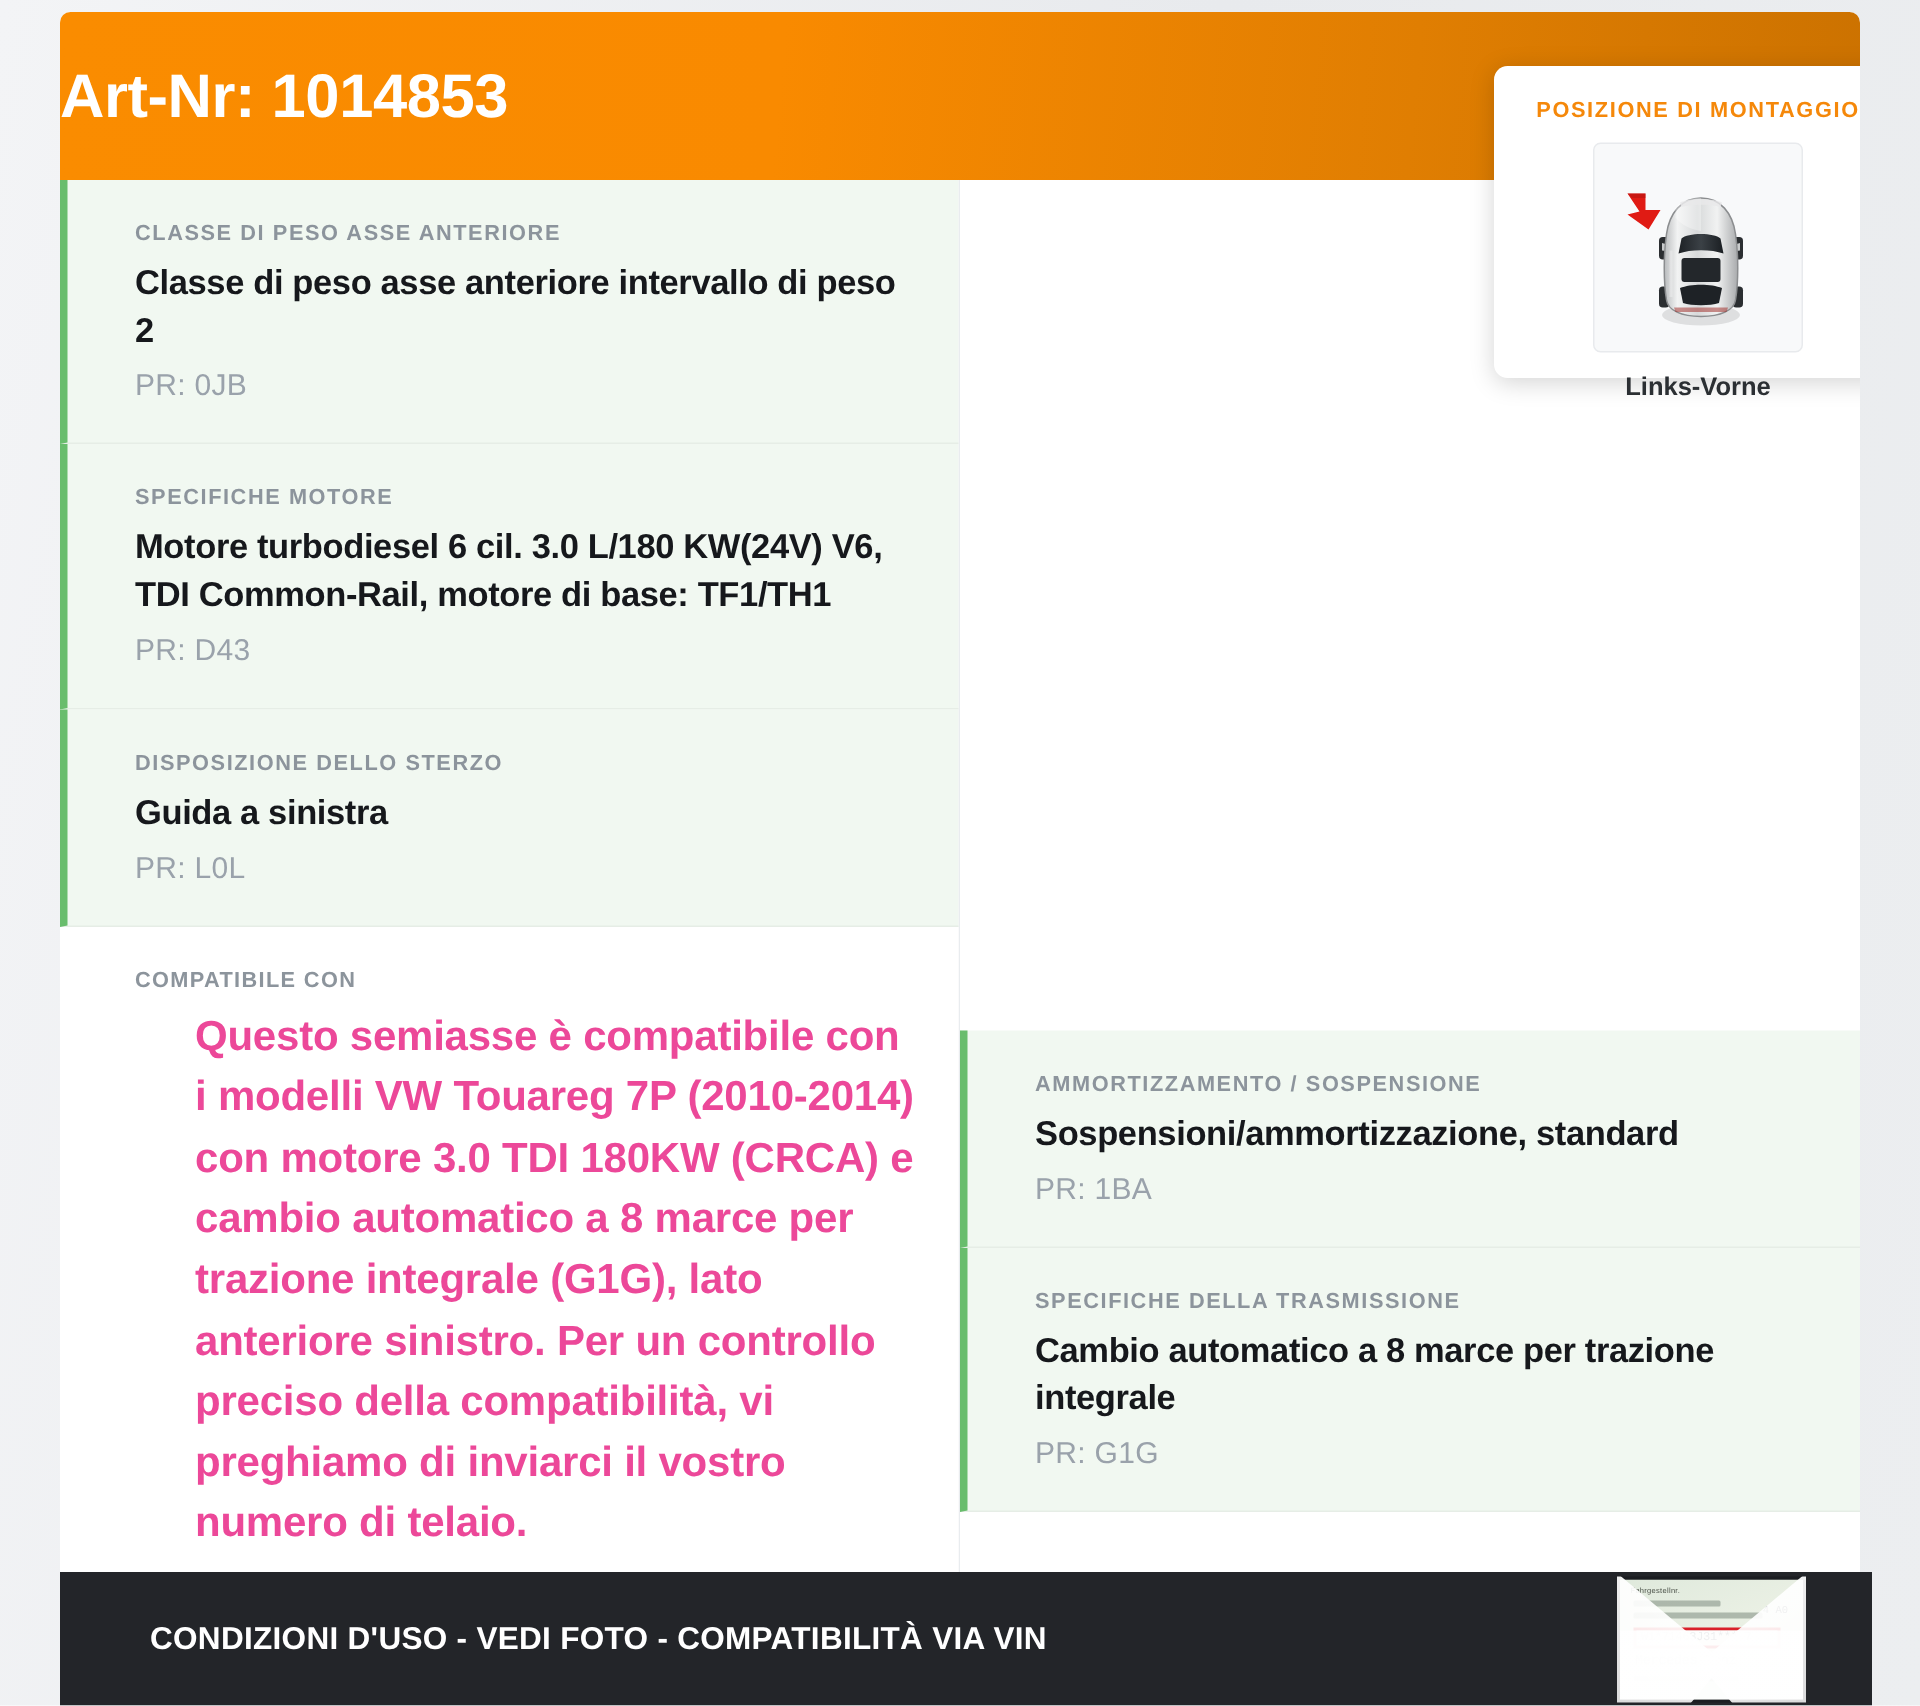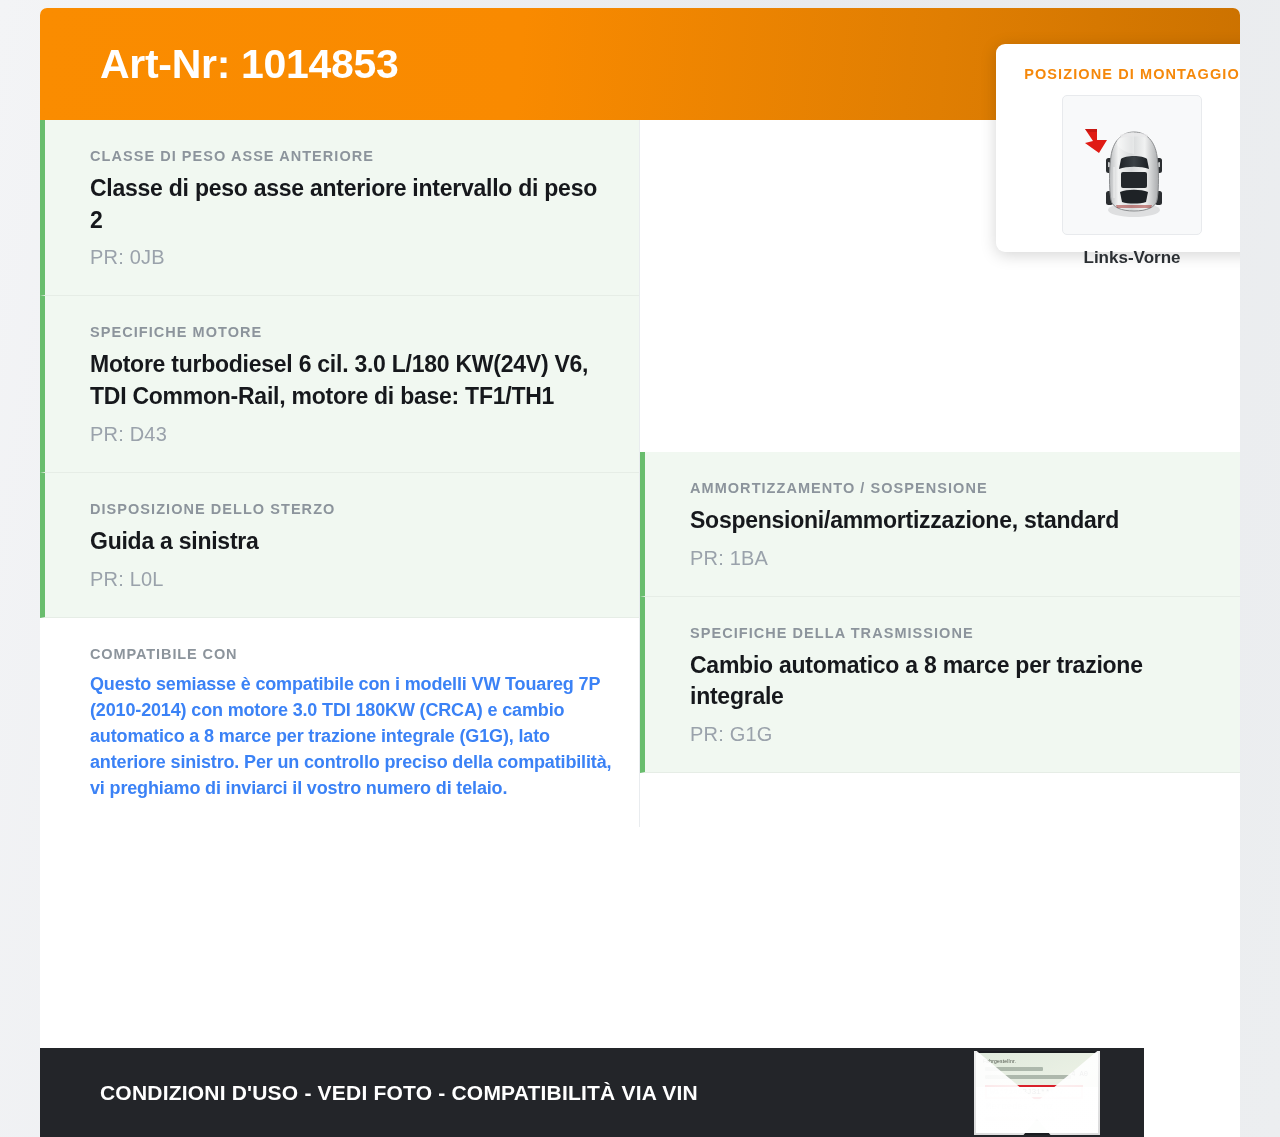--- a/index.html
+++ b/index.html
@@ -48,7 +48,6 @@
     font-size: 41px;
     font-weight: bold;
     letter-spacing: -0.3px;
-    padding-left: 60px;
     line-height: 1;
   }
 

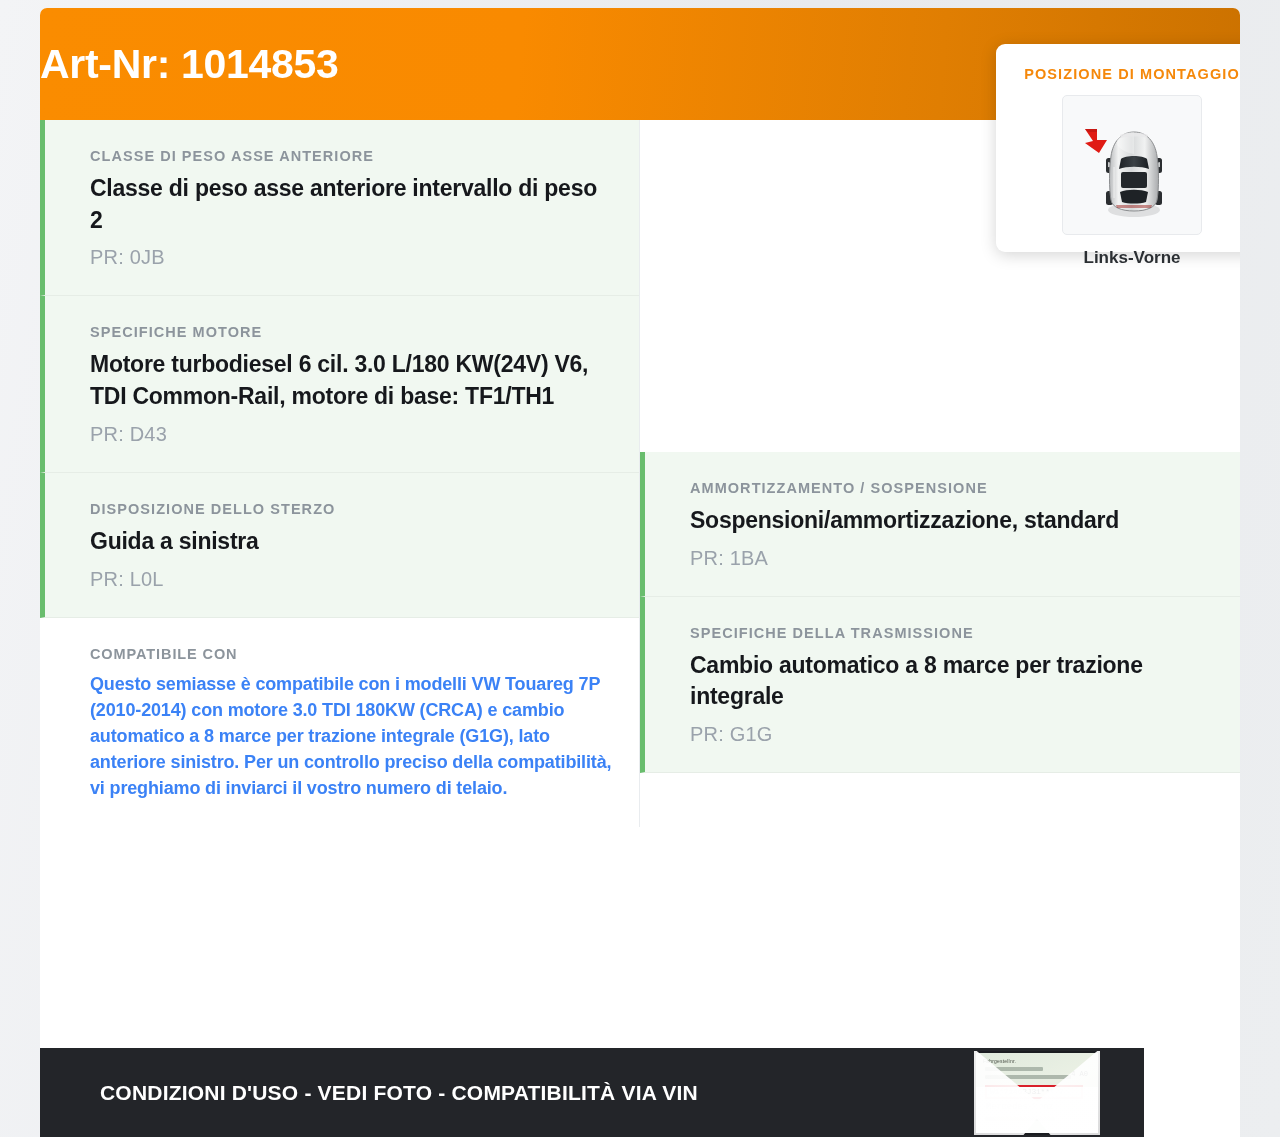--- a/index.html
+++ b/index.html
@@ -122,12 +122,13 @@
   }
 
   .compat-text {
-    font-size: 18px;
-    font-weight: bold;
-    color: #3b82f6;
+    font-size: 28px;
+    font-weight: bold;
+    color: #ec4899;
     line-height: 1.45;
     letter-spacing: -0.15px;
     max-width: 545px;
+    margin-left: 40px;
   }
 
   

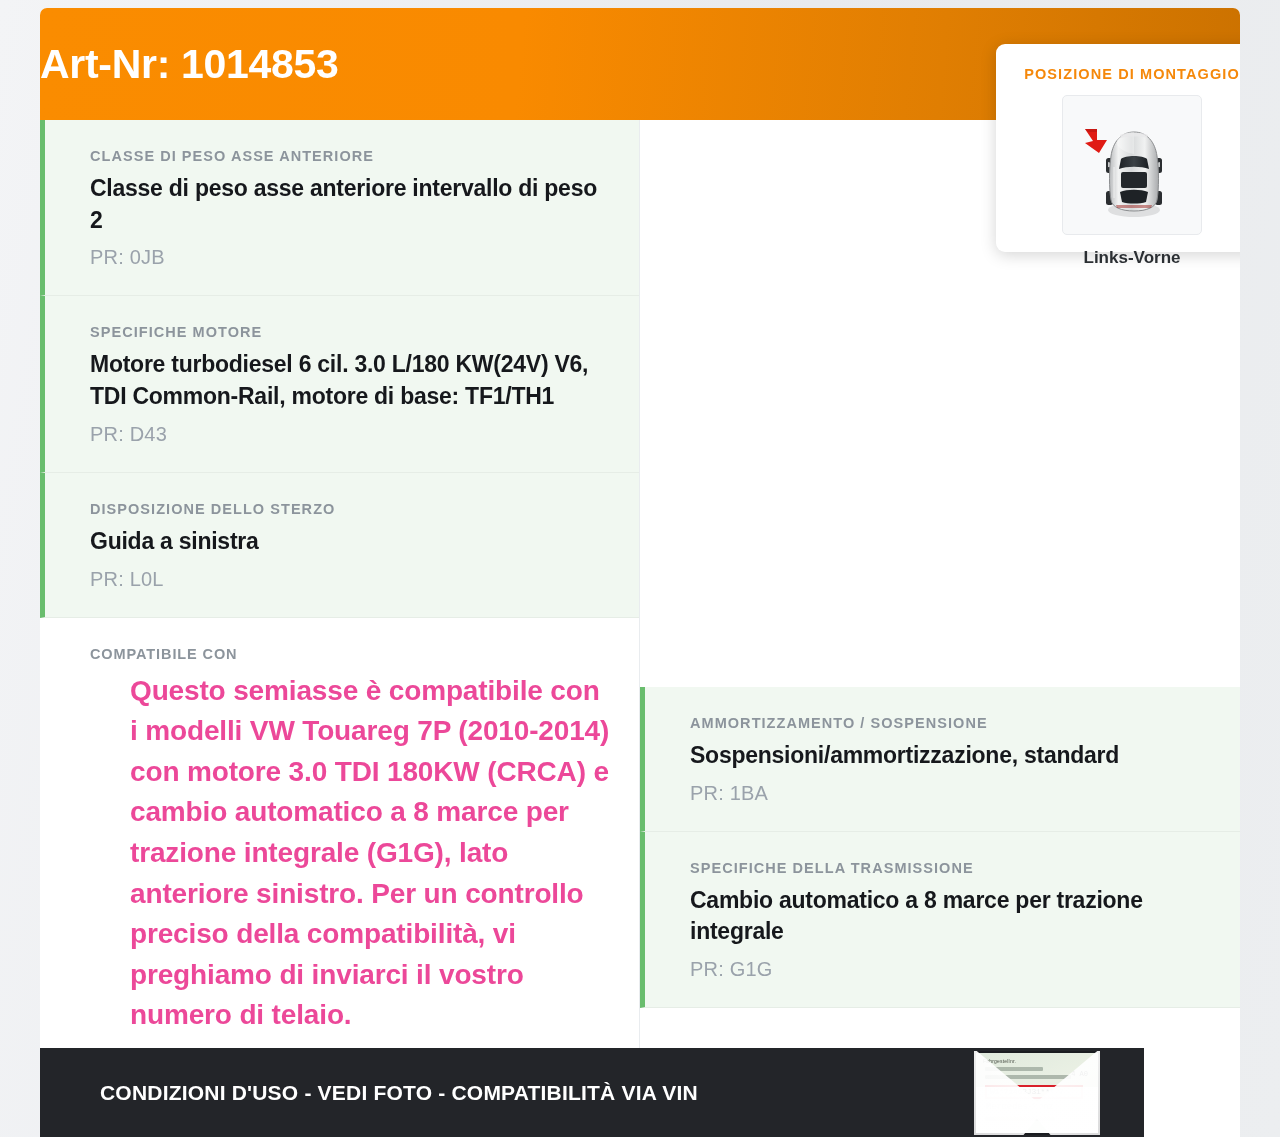--- a/index.html
+++ b/index.html
@@ -136,7 +136,7 @@
     position: absolute;
     left: 40px;
     bottom: 0;
-    width: 1104px;
+    width: 1208px;
     height: 89px;
     background: #232529;
     display: flex;

